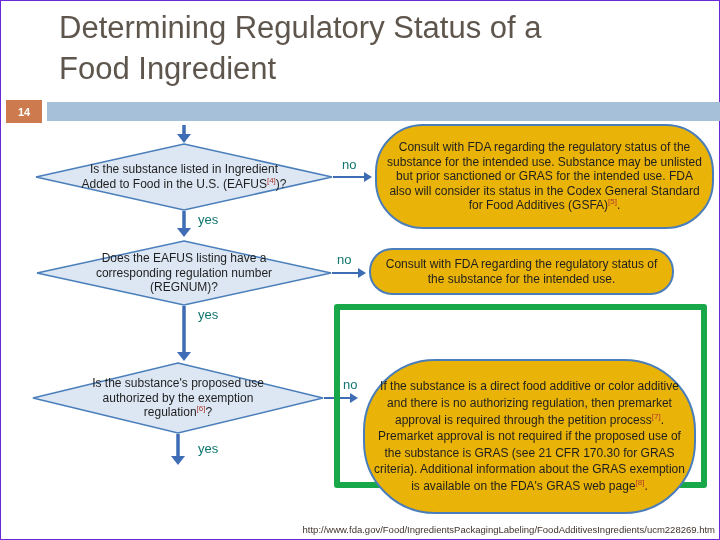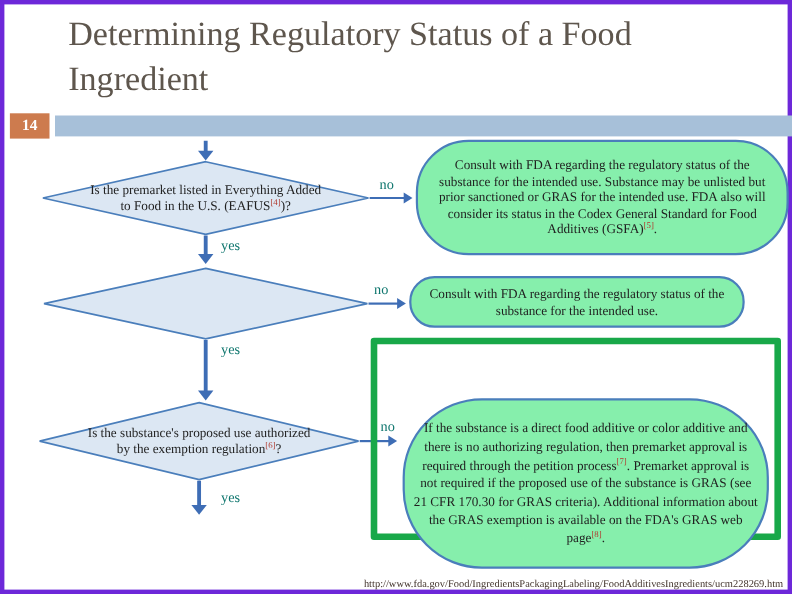--- a/index.html
+++ b/index.html
@@ -8,7 +8,7 @@
     background:#ffffff;
     font-family:"Liberation Sans", sans-serif;
   }
-  .slide{position:absolute;inset:0;background:#fff;border:4px solid #6d28d9;box-sizing:border-box;font-family:Liberation Serif, serif;}
+  .slide{position:absolute;inset:0;background:#fff;border:1px solid #6d28d9;box-sizing:border-box;}
 
   
   .title{

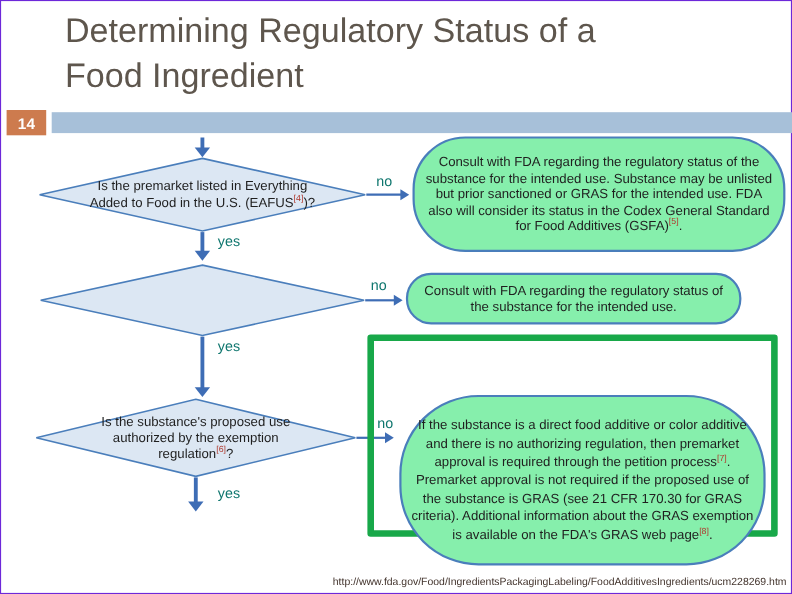--- a/index.html
+++ b/index.html
@@ -17,7 +17,7 @@
   }
   .slide-num{
     position:absolute;left:5px;top:99px;width:36px;height:23px;
-    background:#cd7b4e;color:#ffffff;font-size:14px;font-weight:bold;
+    background:#cd7b4e;color:#ffffff;font-size:11px;font-weight:bold;
     display:flex;align-items:center;justify-content:center;
   }
   .header-bar{

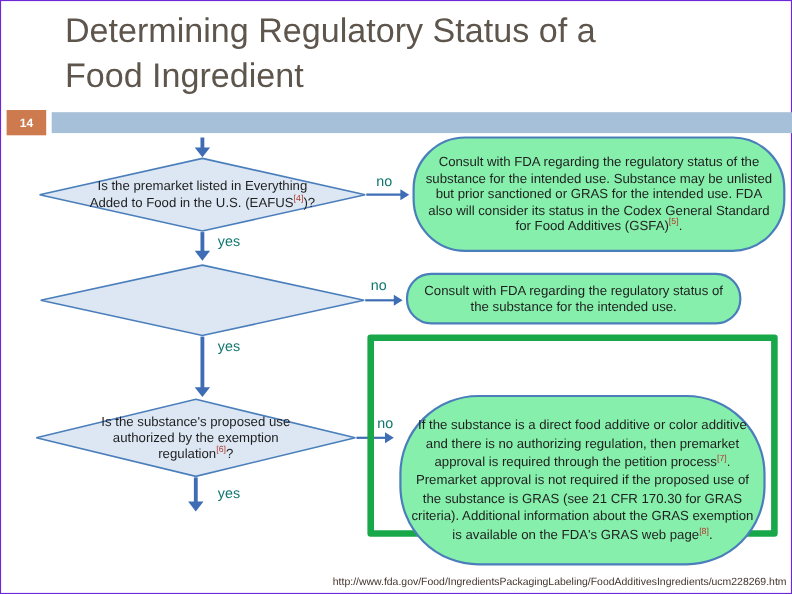--- a/index.html
+++ b/index.html
@@ -32,7 +32,7 @@
     text-align:center;font-size:12px;line-height:14.6px;color:#1f1f1f;
   }
   .rbox{
-    position:absolute;z-index:2;background:#86efac;border:2px solid #4a7ebb;
+    position:absolute;z-index:2;background:#eab308;border:2px solid #4a7ebb;
     box-sizing:border-box;display:flex;align-items:center;justify-content:center;
     text-align:center;font-size:12px;line-height:14.6px;color:#1f1f1f;
   }

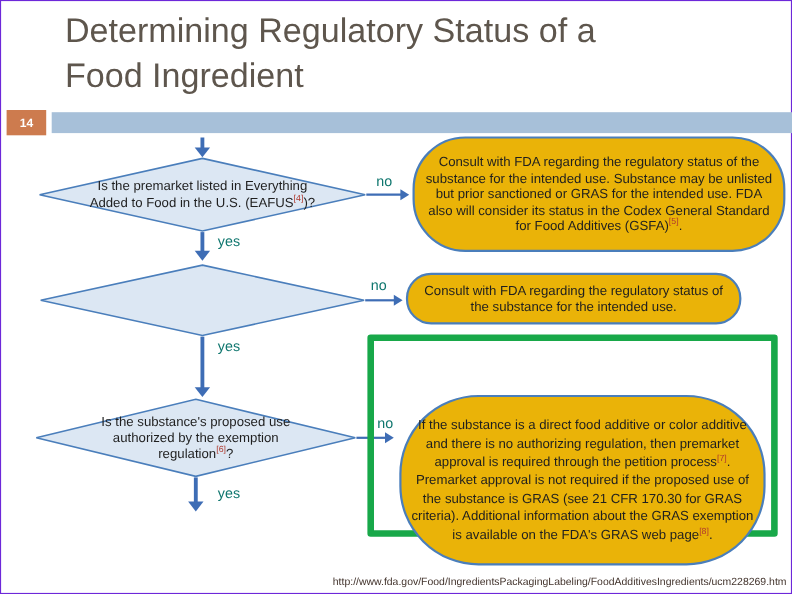--- a/index.html
+++ b/index.html
@@ -112,7 +112,7 @@
   </svg>
 
   <div class="shape-text" style="left:75px;top:147px;width:216px;height:58px;">
-    <div class="inner"><span>Is the premarket listed in Everything Added to Food in the U.S. (EAFUS</span><sup class="ref">[4]</sup><span>)?</span></div>
+    <div class="inner"><span>Is the substance listed in Ingredient Added to Food in the U.S. (EAFUS</span><sup class="ref">[4]</sup><span>)?</span></div>
   </div>
   <div class="shape-text" style="left:72px;top:366px;width:210px;height:62px;">
     <div class="inner"><span>Is the substance's proposed use authorized by the exemption regulation</span><sup class="ref">[6]</sup><span>?</span></div>

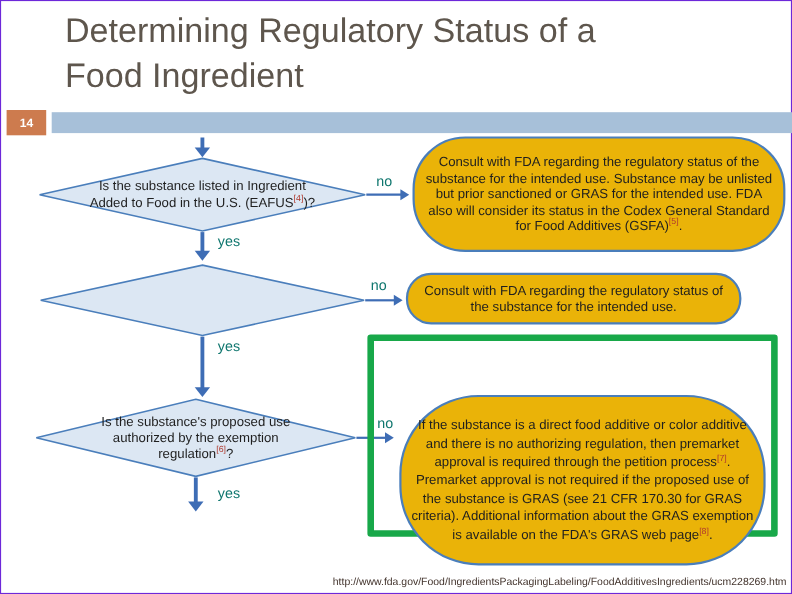--- a/index.html
+++ b/index.html
@@ -114,6 +114,9 @@
   <div class="shape-text" style="left:75px;top:147px;width:216px;height:58px;">
     <div class="inner"><span>Is the substance listed in Ingredient Added to Food in the U.S. (EAFUS</span><sup class="ref">[4]</sup><span>)?</span></div>
   </div>
+  <div class="shape-text" style="left:77px;top:244px;width:212px;height:56px;">
+    <div class="inner"><span>Does the EAFUS listing have a corresponding regulation number (REGNUM)?</span></div>
+  </div>
   <div class="shape-text" style="left:72px;top:366px;width:210px;height:62px;">
     <div class="inner"><span>Is the substance's proposed use authorized by the exemption regulation</span><sup class="ref">[6]</sup><span>?</span></div>
   </div>

